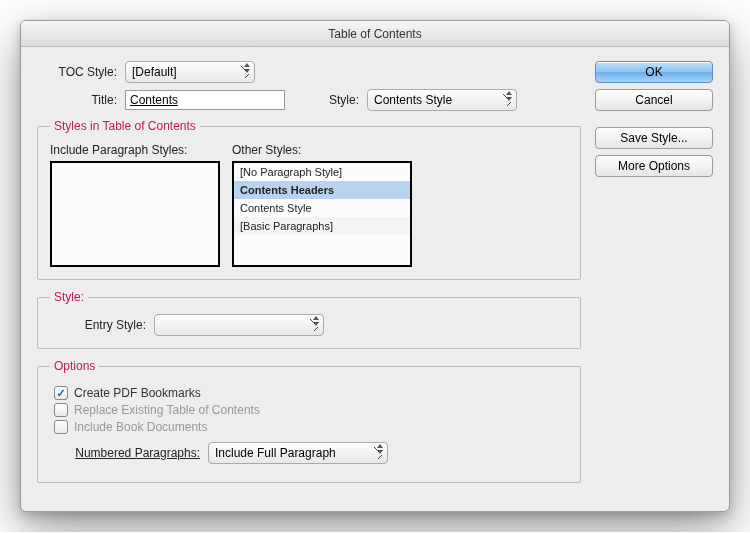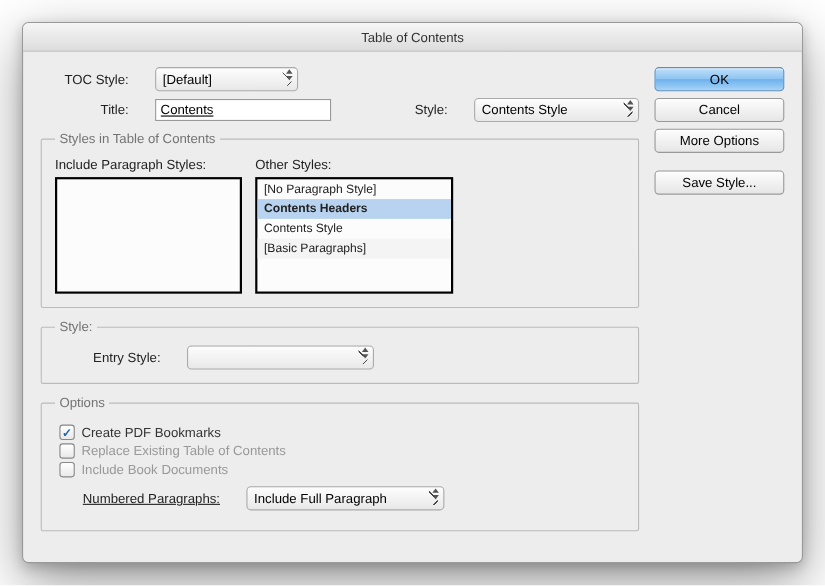--- a/index.html
+++ b/index.html
@@ -46,7 +46,7 @@
     display: flex;
     align-items: center;
     margin-bottom: 6px;
-    gap: 24px;
+    gap: 8px;
   }
   .lbl {
     width: 80px;

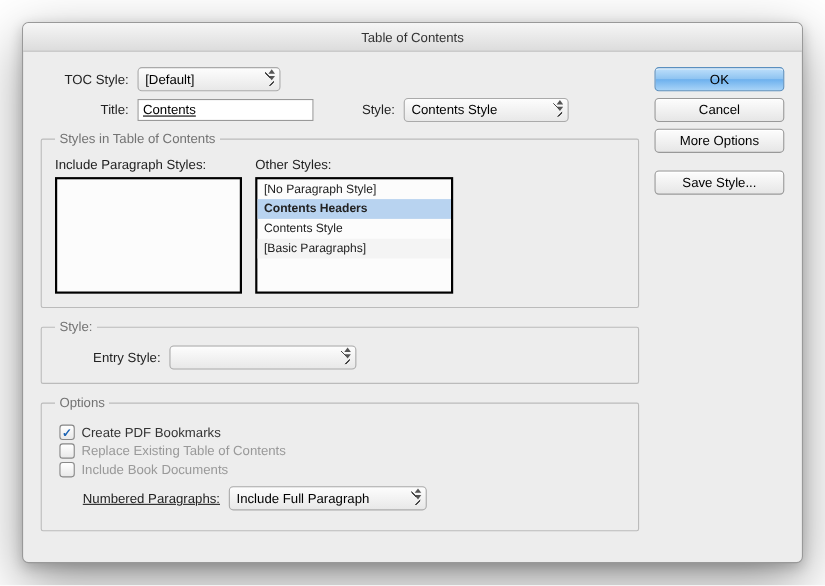--- a/index.html
+++ b/index.html
@@ -119,7 +119,7 @@
   fieldset.group > legend {
     font-size: 12px;
     padding: 0 4px;
-    color: #737373;
+    color: #be185d;
   }
   .styles-row {
     display: flex;

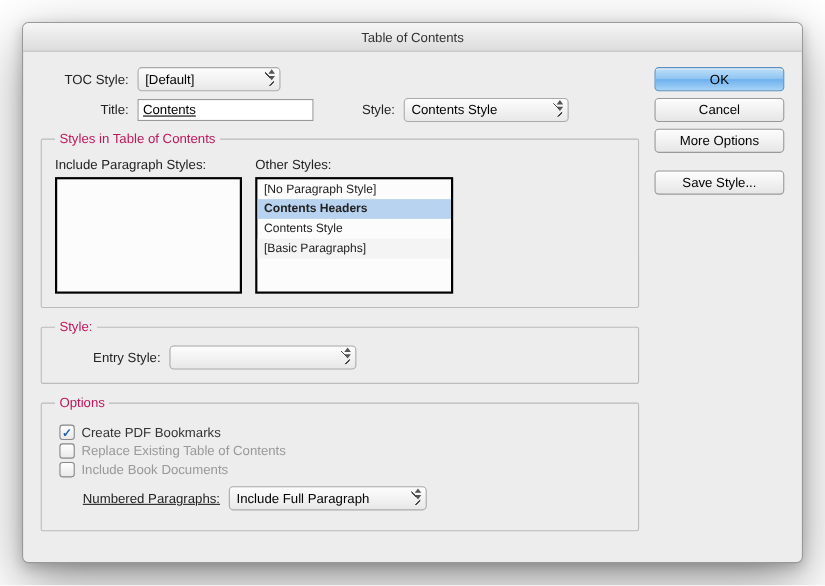--- a/index.html
+++ b/index.html
@@ -280,8 +280,8 @@
     <div class="side-col">
       <button class="btn primary">OK</button>
       <button class="btn">Cancel</button>
+      <button class="btn" style="margin-top:10px">Save Style...</button>
       <button class="btn">More Options</button>
-      <button class="btn" style="margin-top:10px">Save Style...</button>
     </div>
   </div>
 </div>

